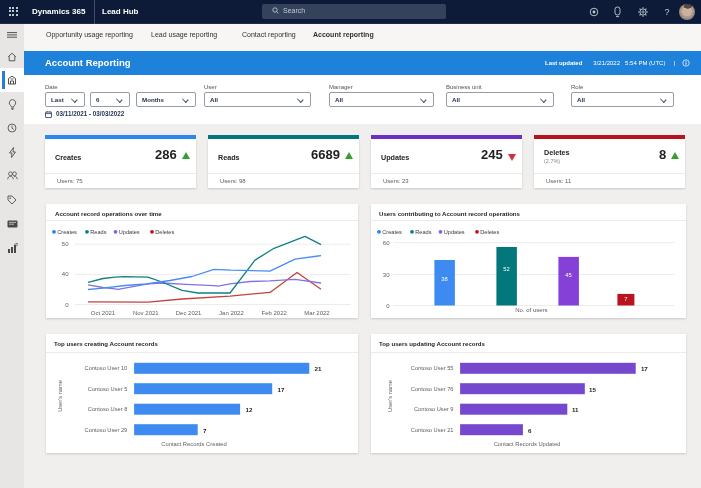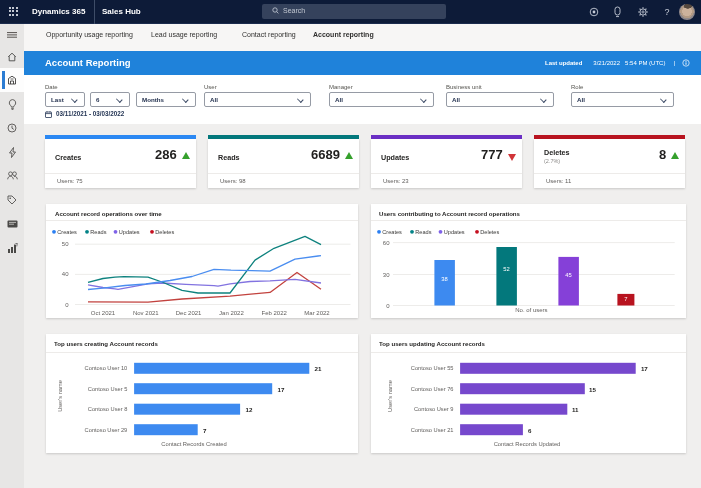--- a/index.html
+++ b/index.html
@@ -72,7 +72,7 @@
 </div>
 <div id="brand" class="abs">Dynamics 365</div>
 <div id="hubdiv" class="abs"></div>
-<div id="hub" class="abs">Sales Hub</div>
+<div id="hub" class="abs">Lead Hub</div>
 <div id="search" class="abs"><svg width="7" height="7" viewBox="0 0 7 7" style="vertical-align:-1px; margin:0 4px 0 10px;">
       <circle cx="3" cy="3" r="2.2" fill="none" stroke="#c9cfd9" stroke-width="0.8"></circle>
       <line x1="4.7" y1="4.7" x2="6.4" y2="6.4" stroke="#c9cfd9" stroke-width="0.8"></line>

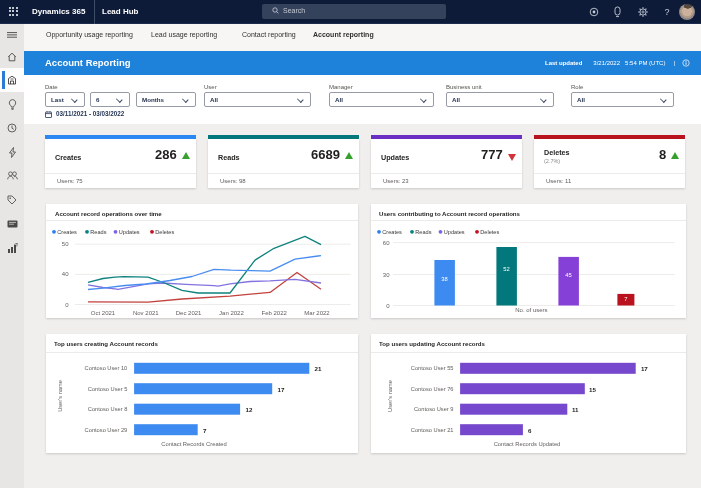--- a/index.html
+++ b/index.html
@@ -228,7 +228,7 @@
 <div class="abs kstrip" style="left:370.5px; background:#6b2fc4;"></div>
 <div class="abs kpi" style="left:370.5px;">
   <div class="abs ktitle" style="left:10px; top:13.5px;">Updates</div>
-  <div class="abs kval" style="right:19px; top:7.5px;">777</div>
+  <div class="abs kval" style="right:19px; top:7.5px;">245</div>
   <div class="abs tri-dn" style="right:6px; top:15px;"></div>
   <div class="abs ksep" style="left:0; right:0; top:34px;"></div>
   <div class="abs kusers" style="left:11.5px; top:38.5px;">Users: 23</div>

